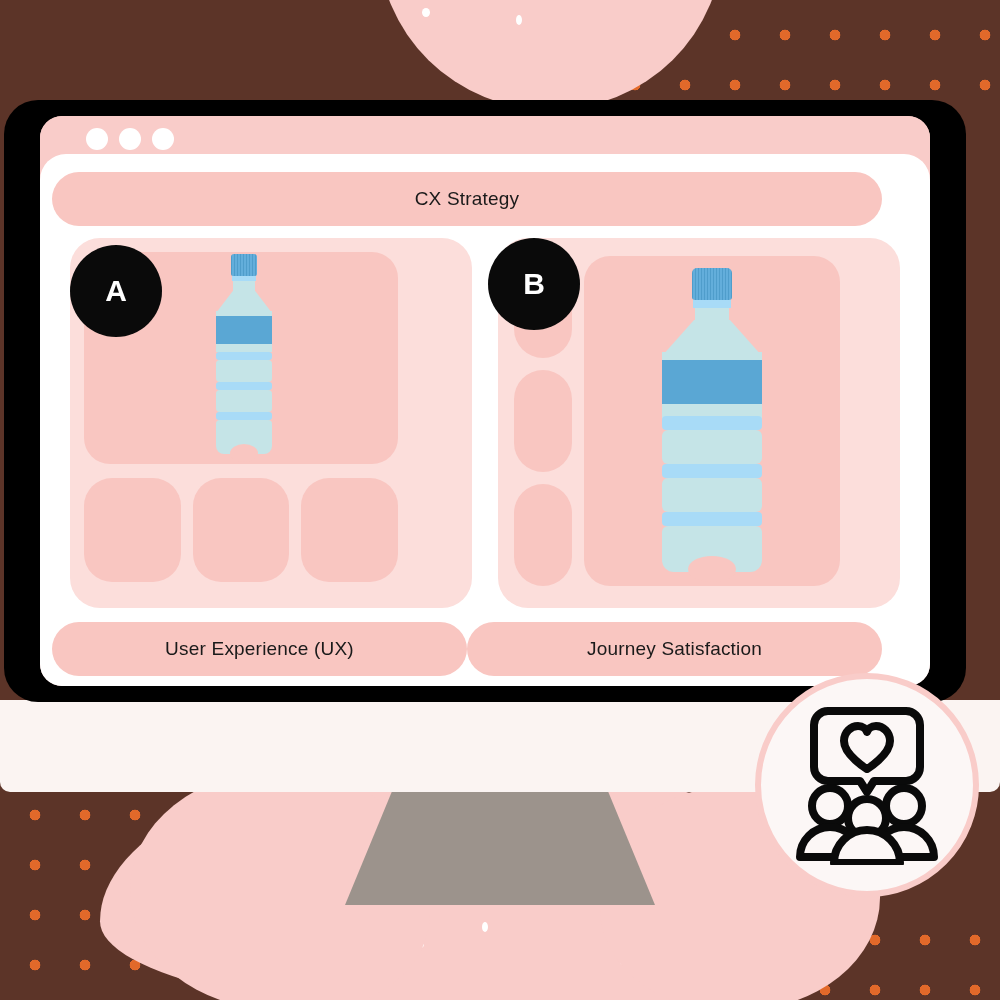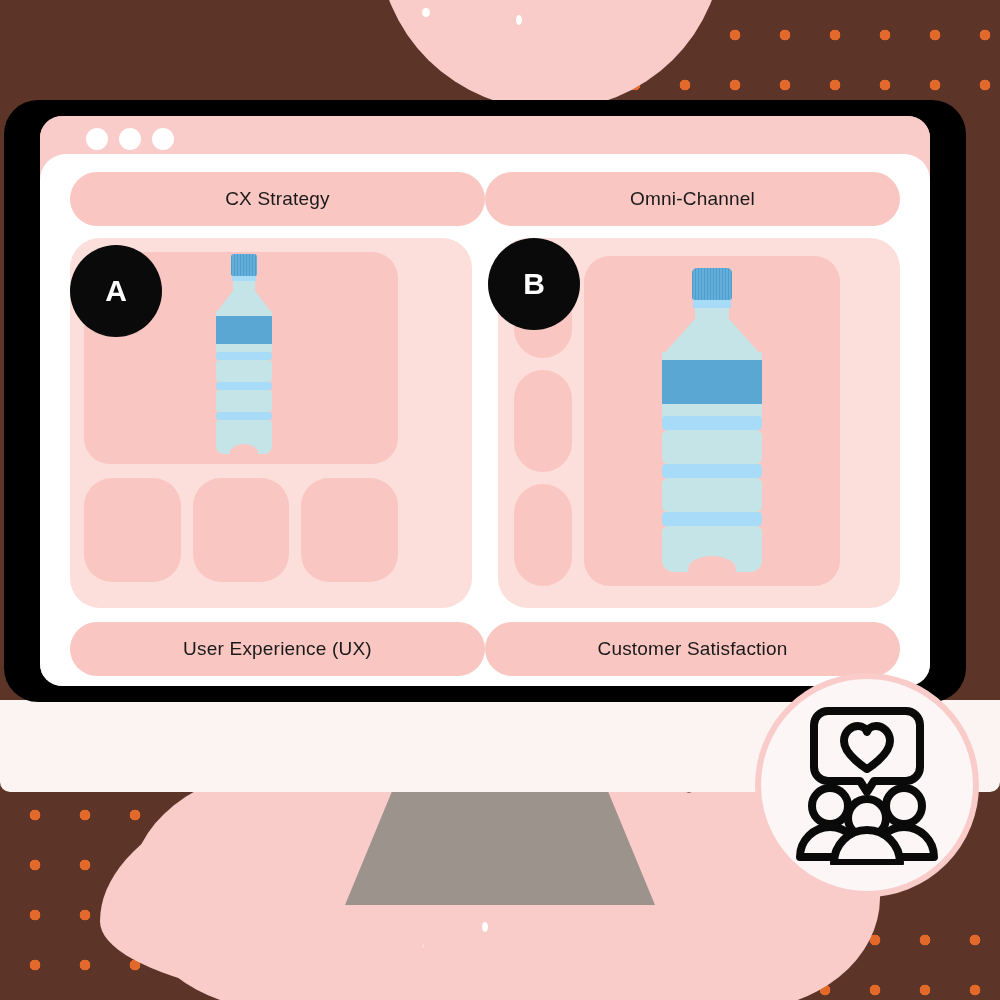--- a/index.html
+++ b/index.html
@@ -108,7 +108,7 @@
   
   .chip-row {
     position: absolute;
-    left: 30px;
+    left: 12px;
     width: 830px;
     display: flex;
   }

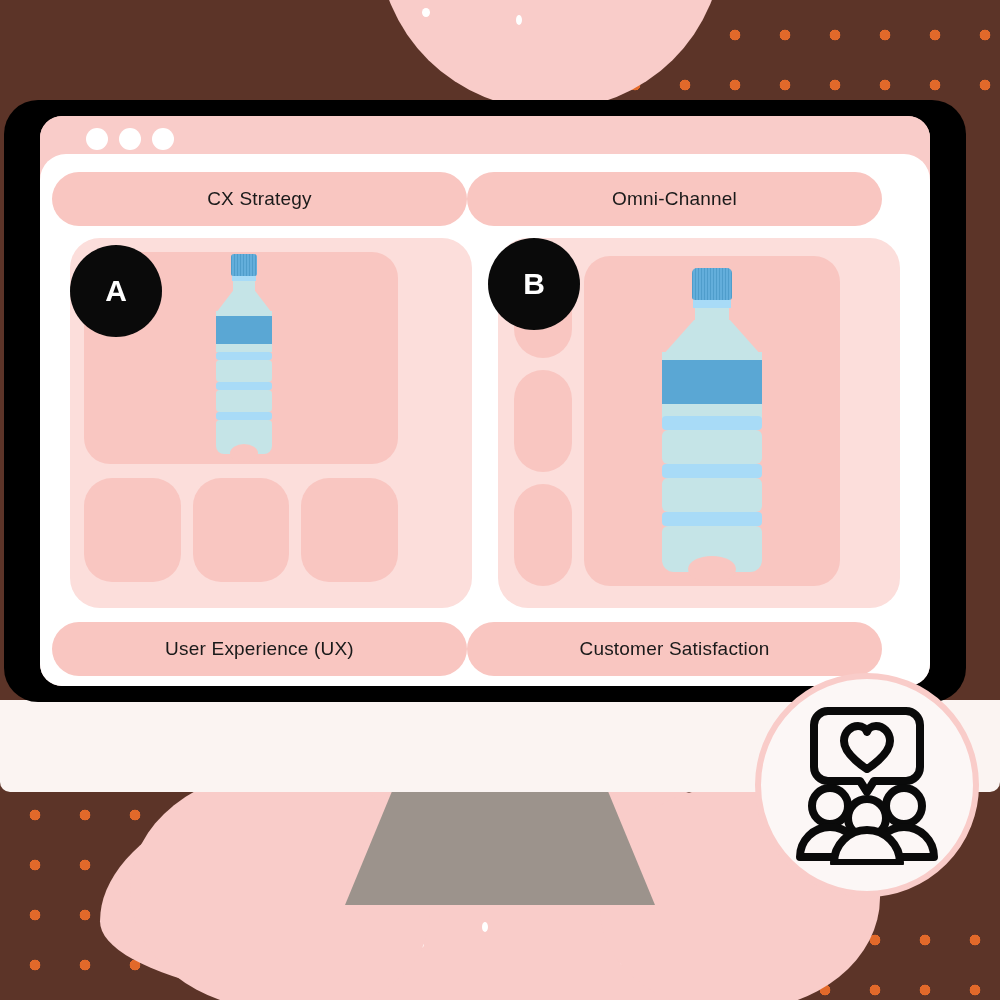--- a/index.html
+++ b/index.html
@@ -324,7 +324,6 @@
 
     <div class="chip-row" id="chip-row-top">
       <div class="chip">CX Strategy</div>
-      <div class="chip">Omni-Channel</div>
     </div>
 
     <div id="panels">

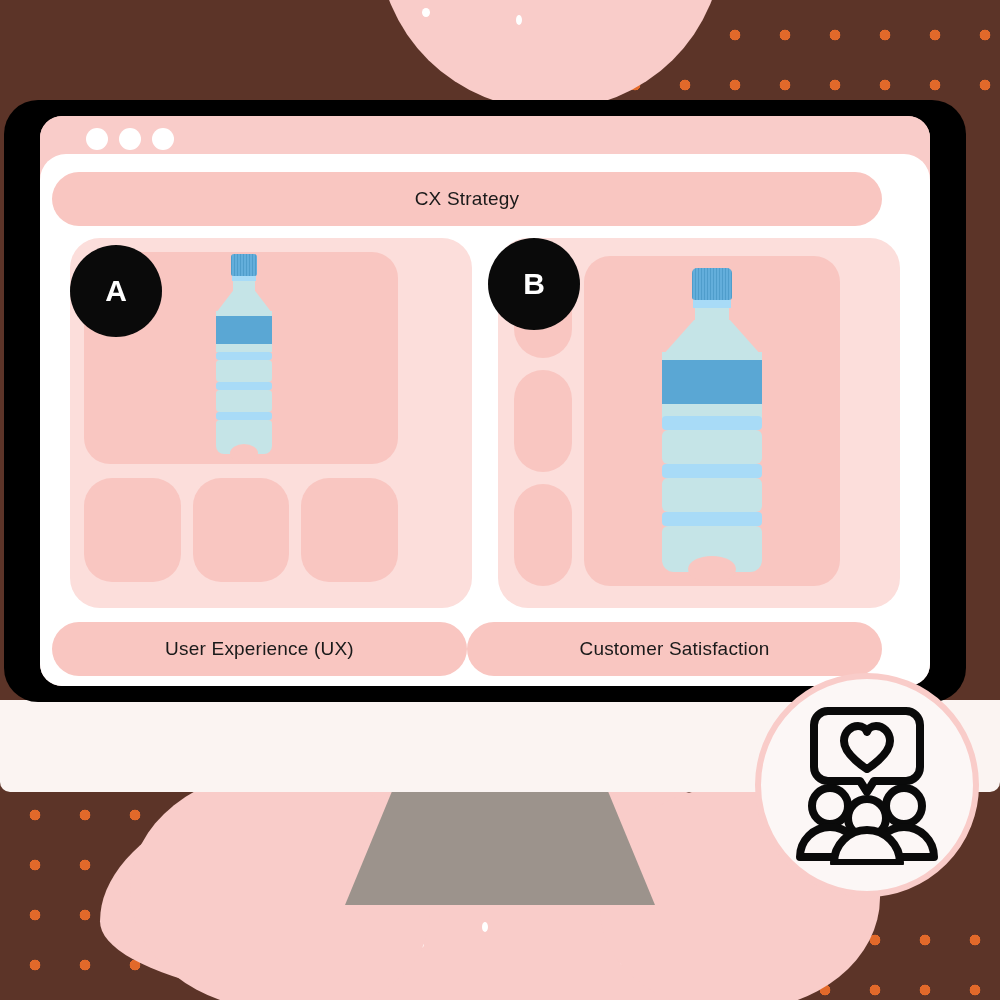--- a/index.html
+++ b/index.html
@@ -387,7 +387,7 @@
 
     <div class="chip-row" id="chip-row-bottom">
       <div class="chip">User Experience (UX)</div>
-      <div class="chip">Customer Satisfaction</div>
+      <div class="chip">Journey Satisfaction</div>
     </div>
   </div>
 

